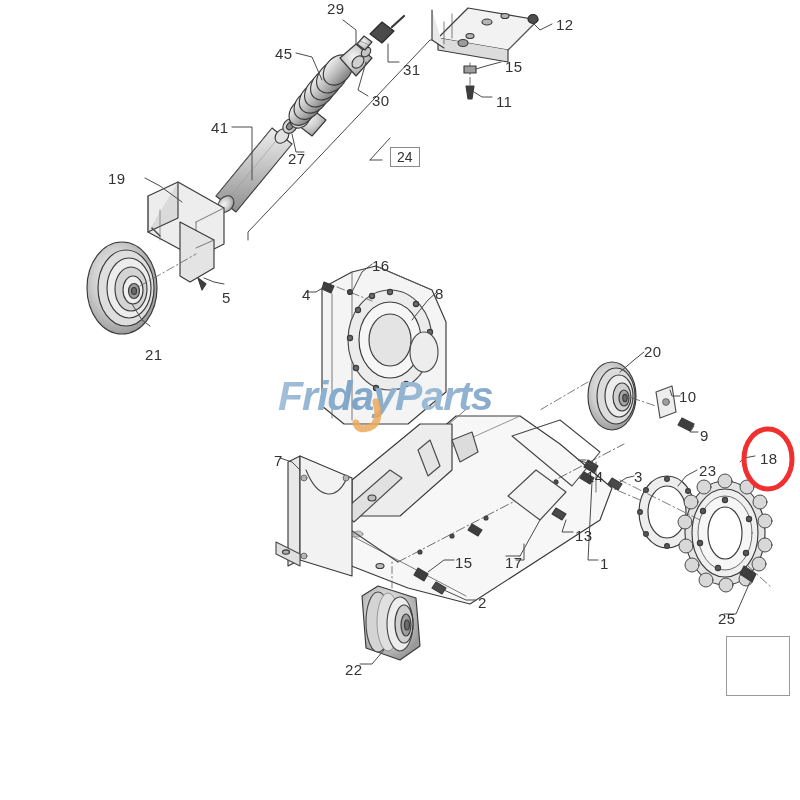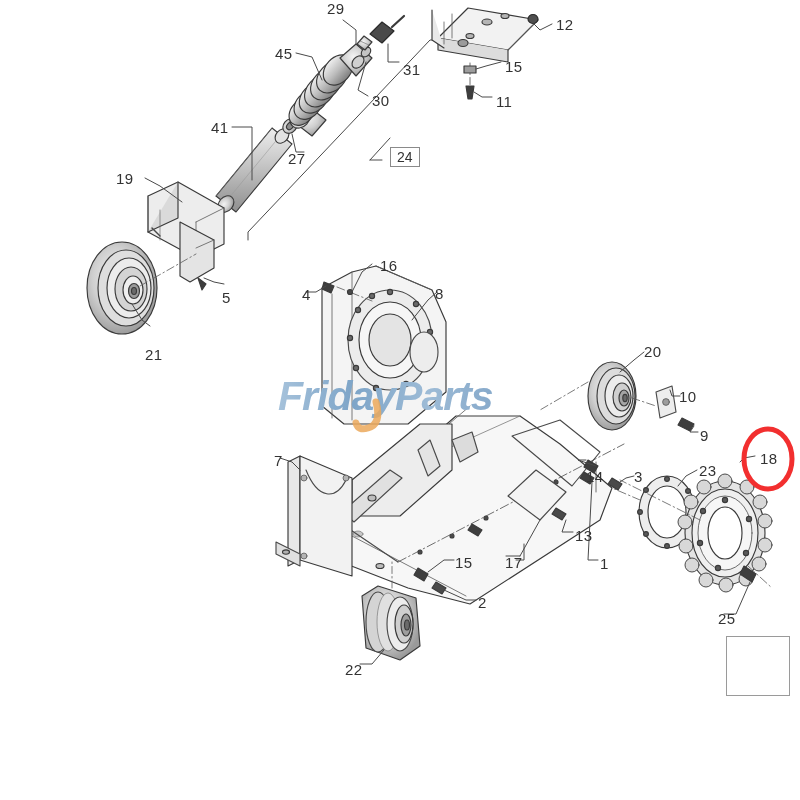--- a/index.html
+++ b/index.html
@@ -364,7 +364,7 @@
 <span class="lbl" style="left:211px;top:119px">41</span>
 <span class="lbl" style="left:288px;top:150px">27</span>
 <span class="boxlbl" style="left:390px;top:147px">24</span>
-<span class="lbl" style="left:116px;top:170px">19</span>
+<span class="lbl" style="left:108px;top:170px">19</span>
 <span class="lbl" style="left:380px;top:257px">16</span>
 <span class="lbl" style="left:302px;top:286px">4</span>
 <span class="lbl" style="left:222px;top:289px">5</span>

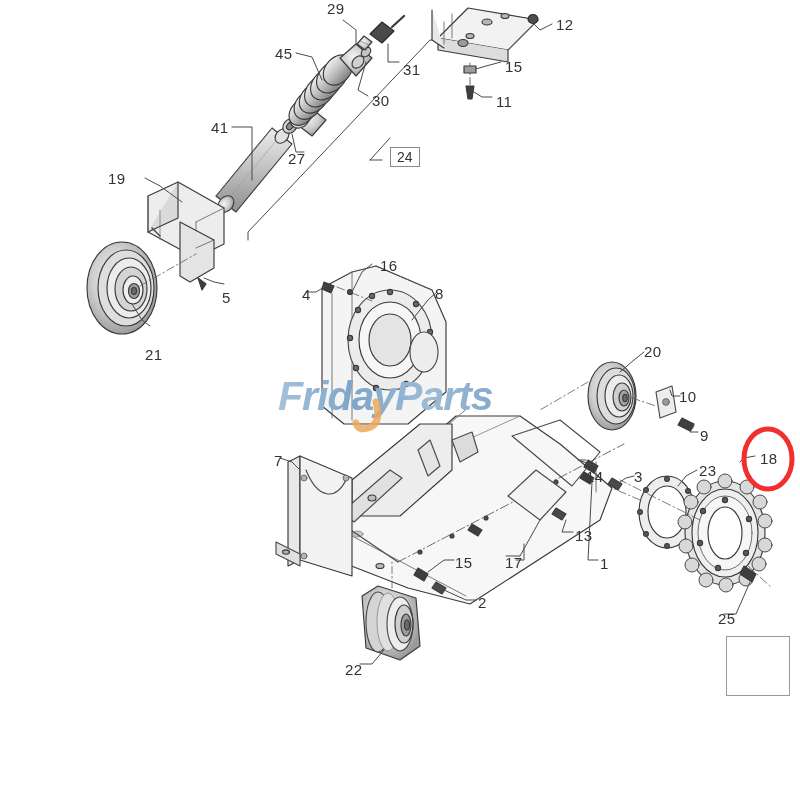--- a/index.html
+++ b/index.html
@@ -365,7 +365,7 @@
 <span class="lbl" style="left:288px;top:150px">27</span>
 <span class="boxlbl" style="left:390px;top:147px">24</span>
 <span class="lbl" style="left:108px;top:170px">19</span>
-<span class="lbl" style="left:380px;top:257px">16</span>
+<span class="lbl" style="left:372px;top:257px">16</span>
 <span class="lbl" style="left:302px;top:286px">4</span>
 <span class="lbl" style="left:222px;top:289px">5</span>
 <span class="lbl" style="left:435px;top:285px">8</span>

